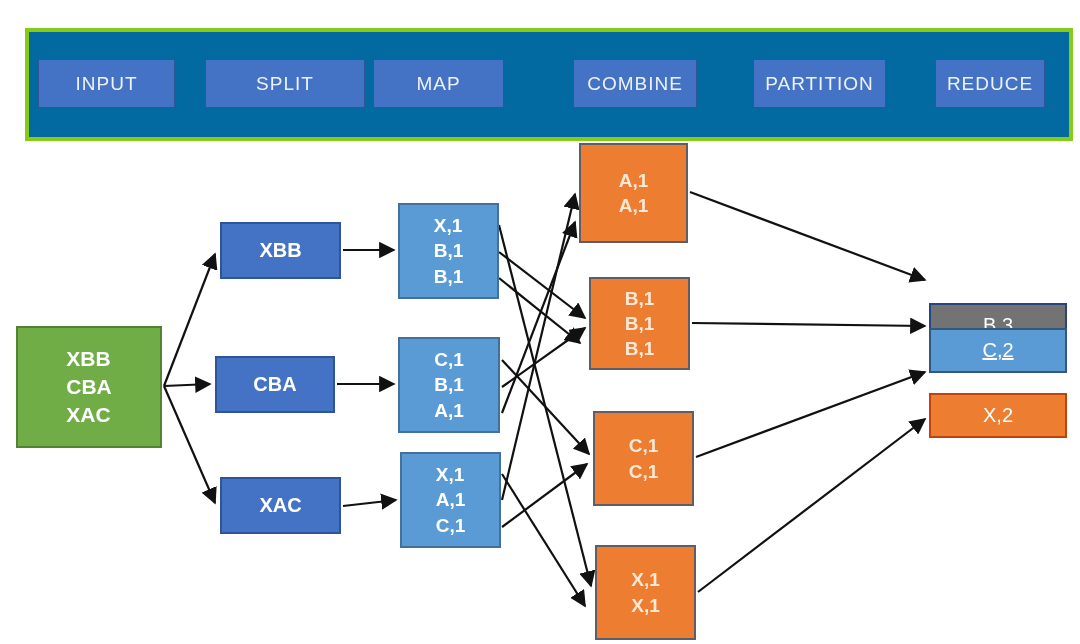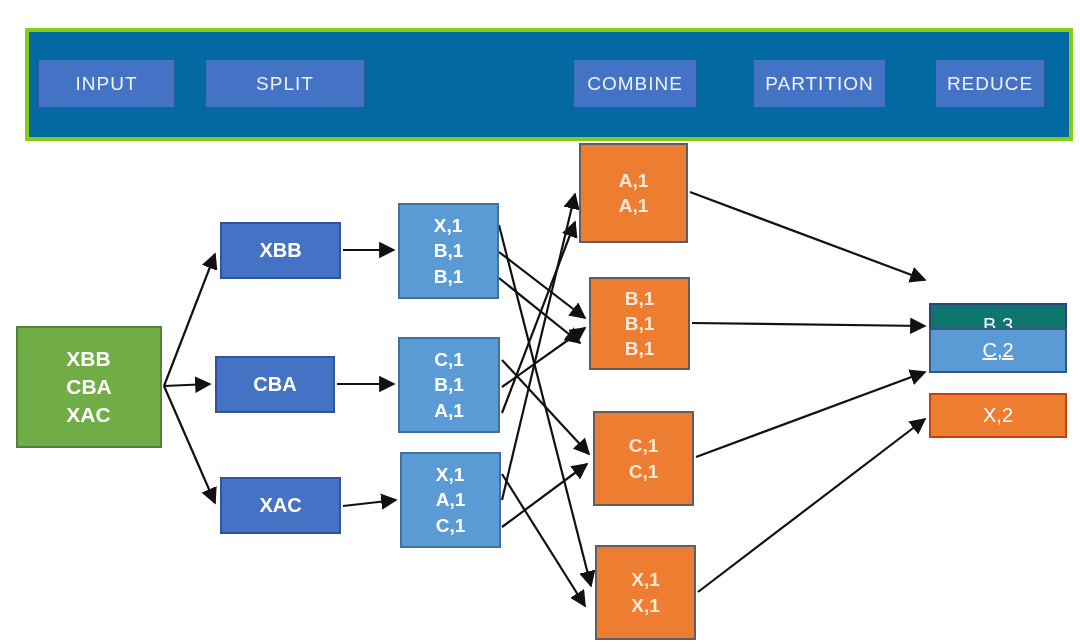--- a/index.html
+++ b/index.html
@@ -67,6 +67,7 @@
   <div class="header-bar">
     <div class="stage stage-input">INPUT</div>
     <div class="stage stage-split">SPLIT</div>
+    <div class="stage stage-map">MAP</div>
     <div class="stage stage-combine">COMBINE</div>
     <div class="stage stage-partition">PARTITION</div>
     <div class="stage stage-reduce">REDUCE</div>

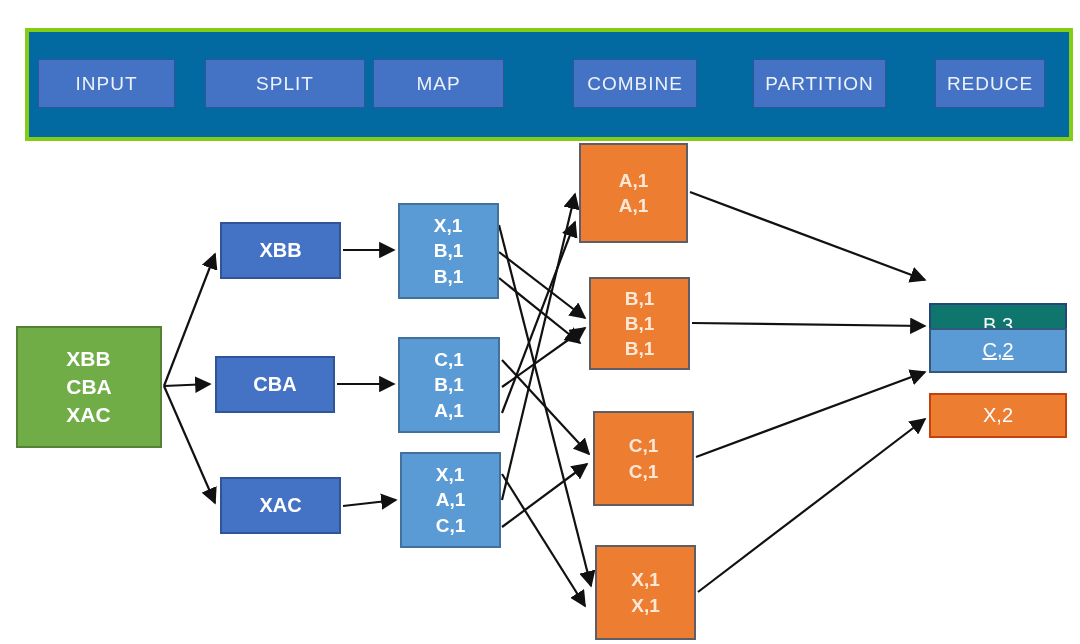--- a/index.html
+++ b/index.html
@@ -53,7 +53,7 @@
     color:#FFFFFF;font-size:20px;
   }
   .reduce-a{top:258px;background:#70AD47;border:2px solid #3F5E28;}
-  .reduce-b{top:303px;background:#0f766e;border:2px solid #27447E;}
+  .reduce-b{top:303px;background:#737373;border:2px solid #27447E;}
   .reduce-c{top:328px;background:#5B9BD5;border:2px solid #33587B;text-decoration:underline;}
   .reduce-x{top:393px;background:#ED7D31;border:2px solid #c2410c;}
   

